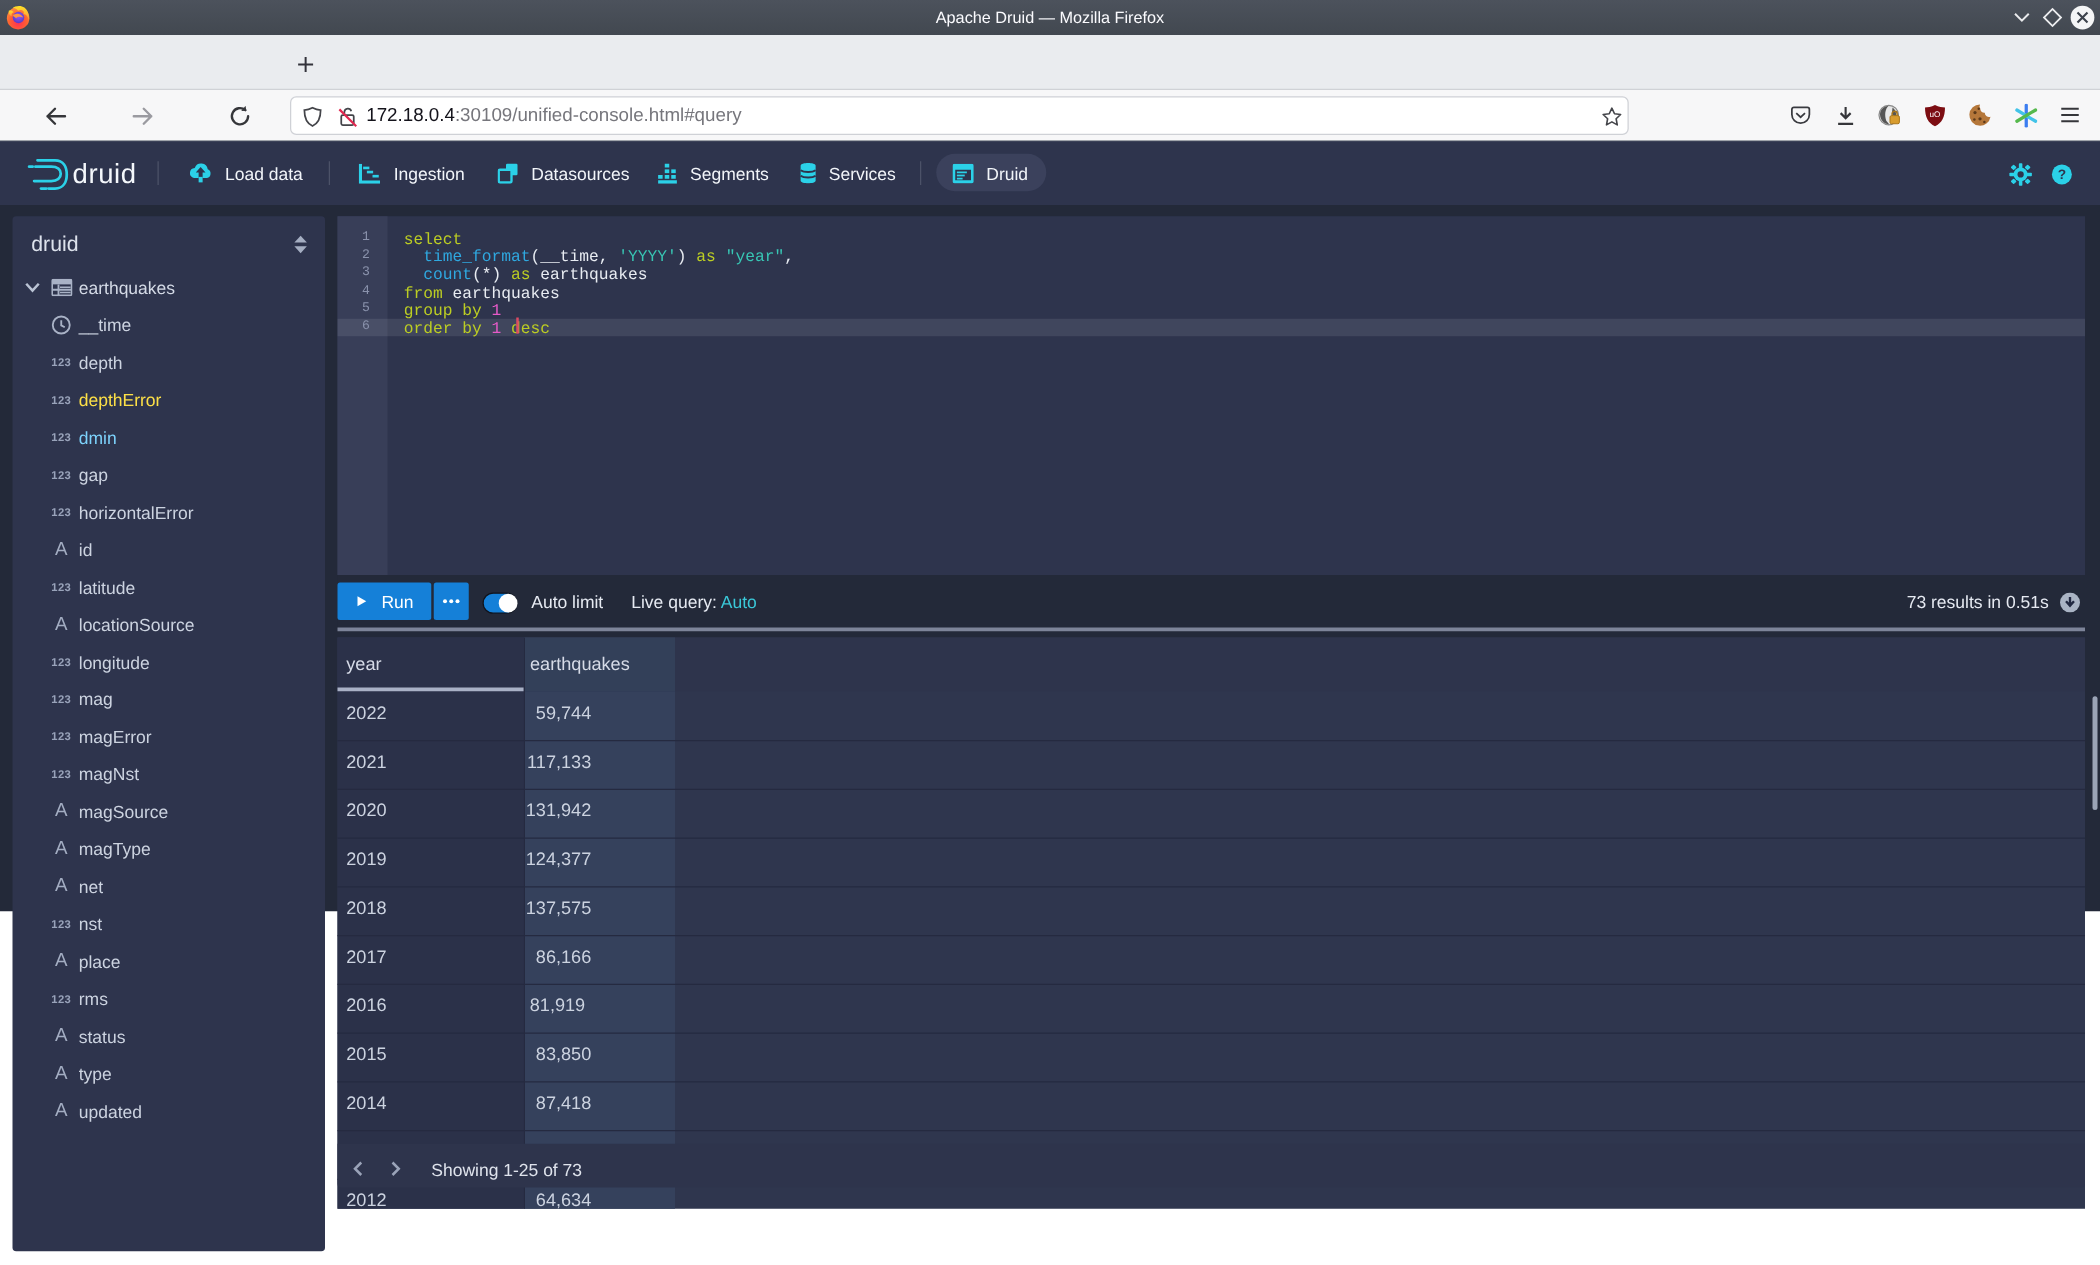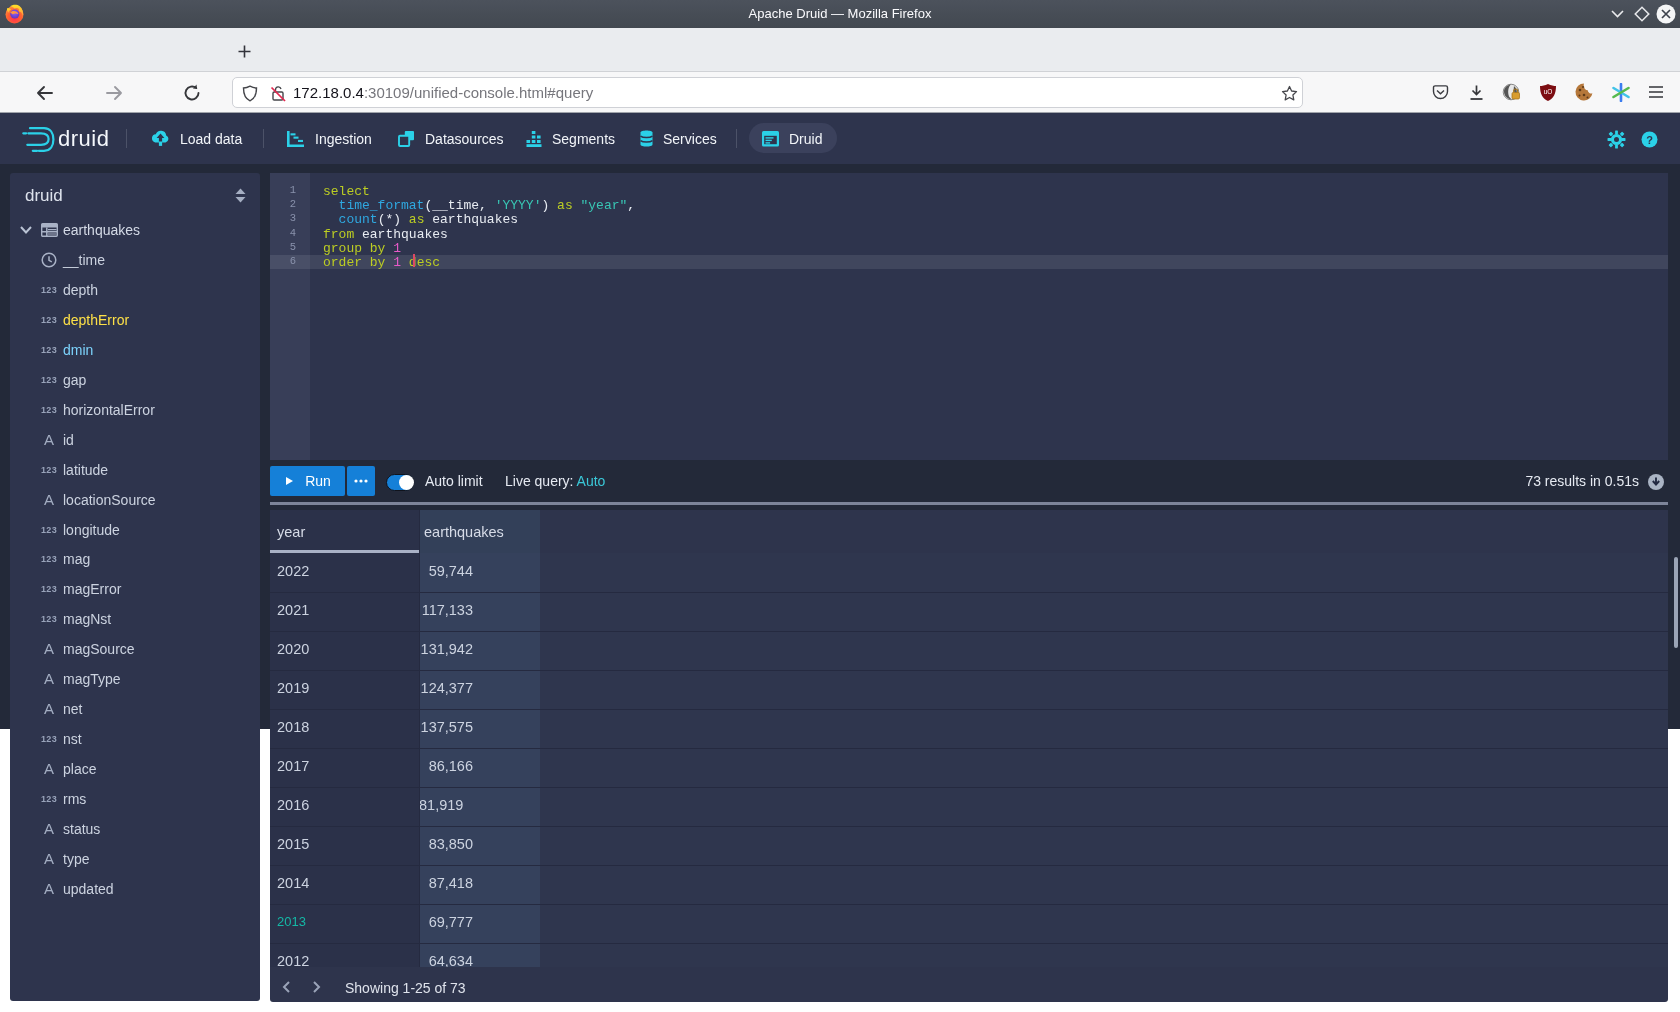--- a/index.html
+++ b/index.html
@@ -391,7 +391,7 @@
 <div class="abs" style="left:149px;top:248.0px;width:54px;text-align:right;font-size:14.5px;color:#ccd3e0">86,166</div>
 <div class="abs" style="left:0;top:315.5px;width:1398px;height:1.5px;background:#252a40"></div>
 <div class="abs" style="left:7px;top:287.0px;font-size:14.5px;color:#ccd3e0">2016</div>
-<div class="abs" style="left:149px;top:287.0px;width:54px;text-align:left;font-size:14.5px;color:#ccd3e0">81,919</div>
+<div class="abs" style="left:149px;top:287.0px;width:54px;text-align:center;font-size:14.5px;color:#ccd3e0">81,919</div>
 <div class="abs" style="left:0;top:354.5px;width:1398px;height:1.5px;background:#252a40"></div>
 <div class="abs" style="left:7px;top:326.0px;font-size:14.5px;color:#ccd3e0">2015</div>
 <div class="abs" style="left:149px;top:326.0px;width:54px;text-align:right;font-size:14.5px;color:#ccd3e0">83,850</div>

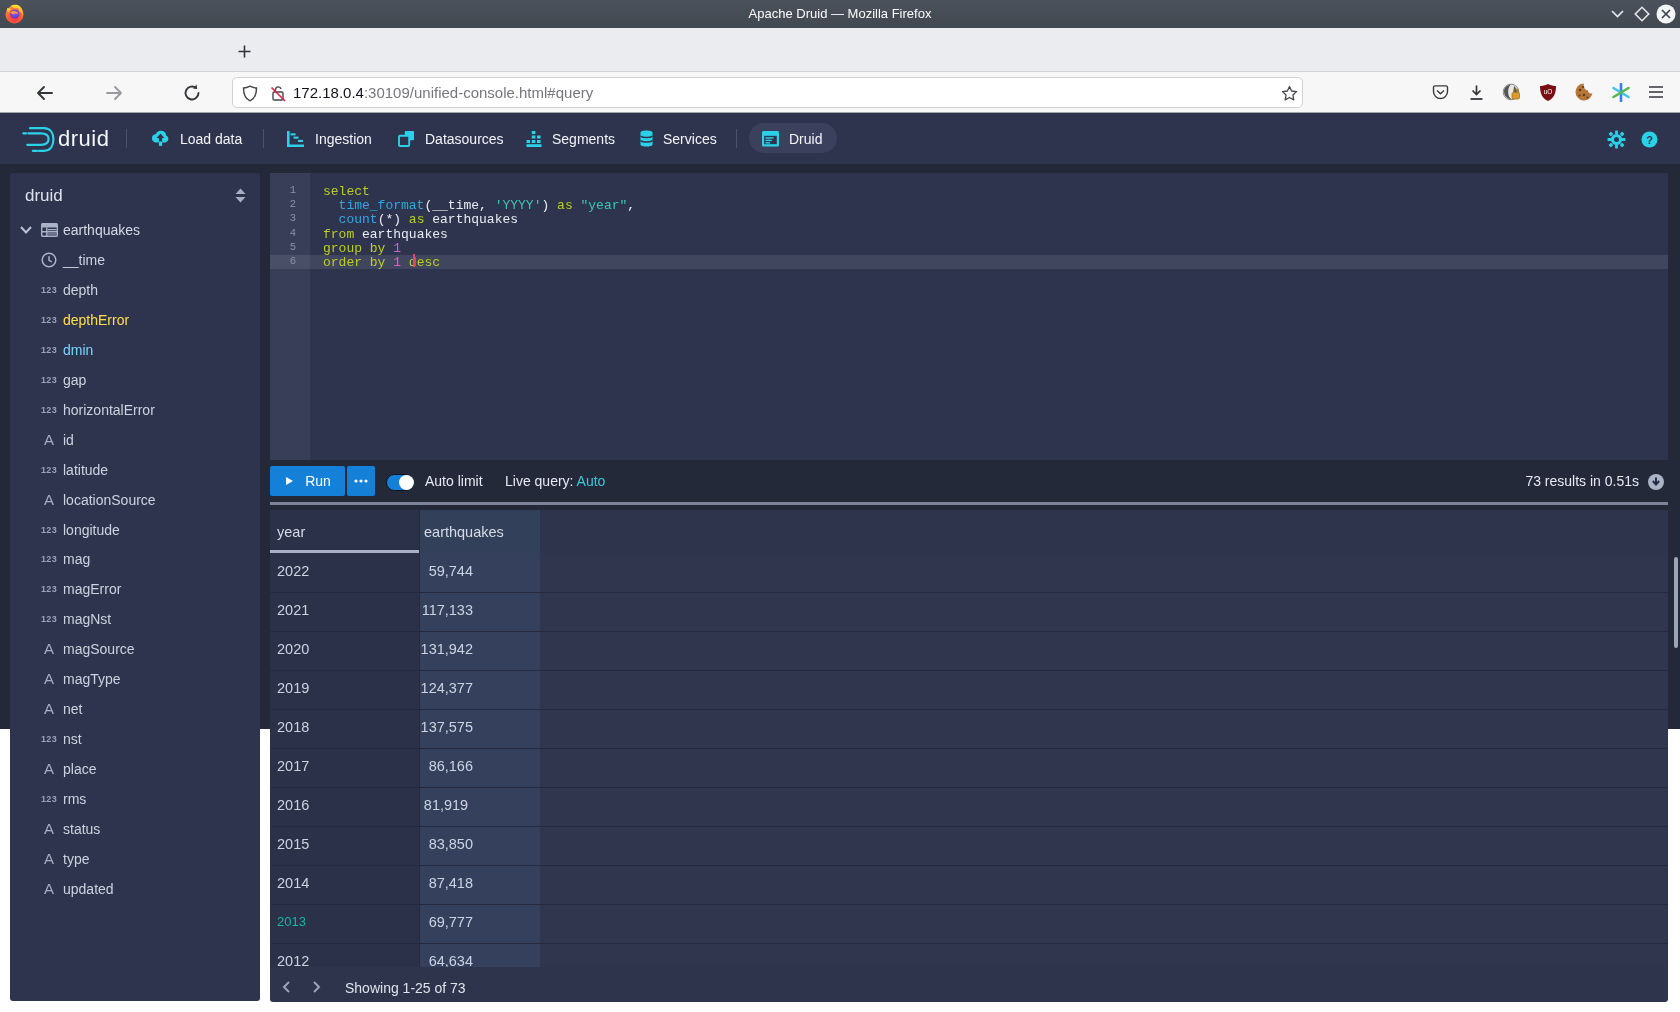--- a/index.html
+++ b/index.html
@@ -49,7 +49,7 @@
 
   
   #rtable { left:270px; top:510px; width:1398px; height:457px; background:#2f364e; }
-  #footer { left:270px; top:967px; width:1398px; height:35px; background:#2e344c; color:#dfe3ec; font-size:14px; border-radius:0 0 3px 3px; }
+  #footer { left:270px; top:915px; width:1398px; height:35px; background:#2e344c; color:#dfe3ec; font-size:14px; border-radius:0 0 3px 3px; }
 
   #scrollthumb { left:1674px; top:557px; width:4px; height:91px; background:#9ba4b6; border-radius:2px; }
 </style>

